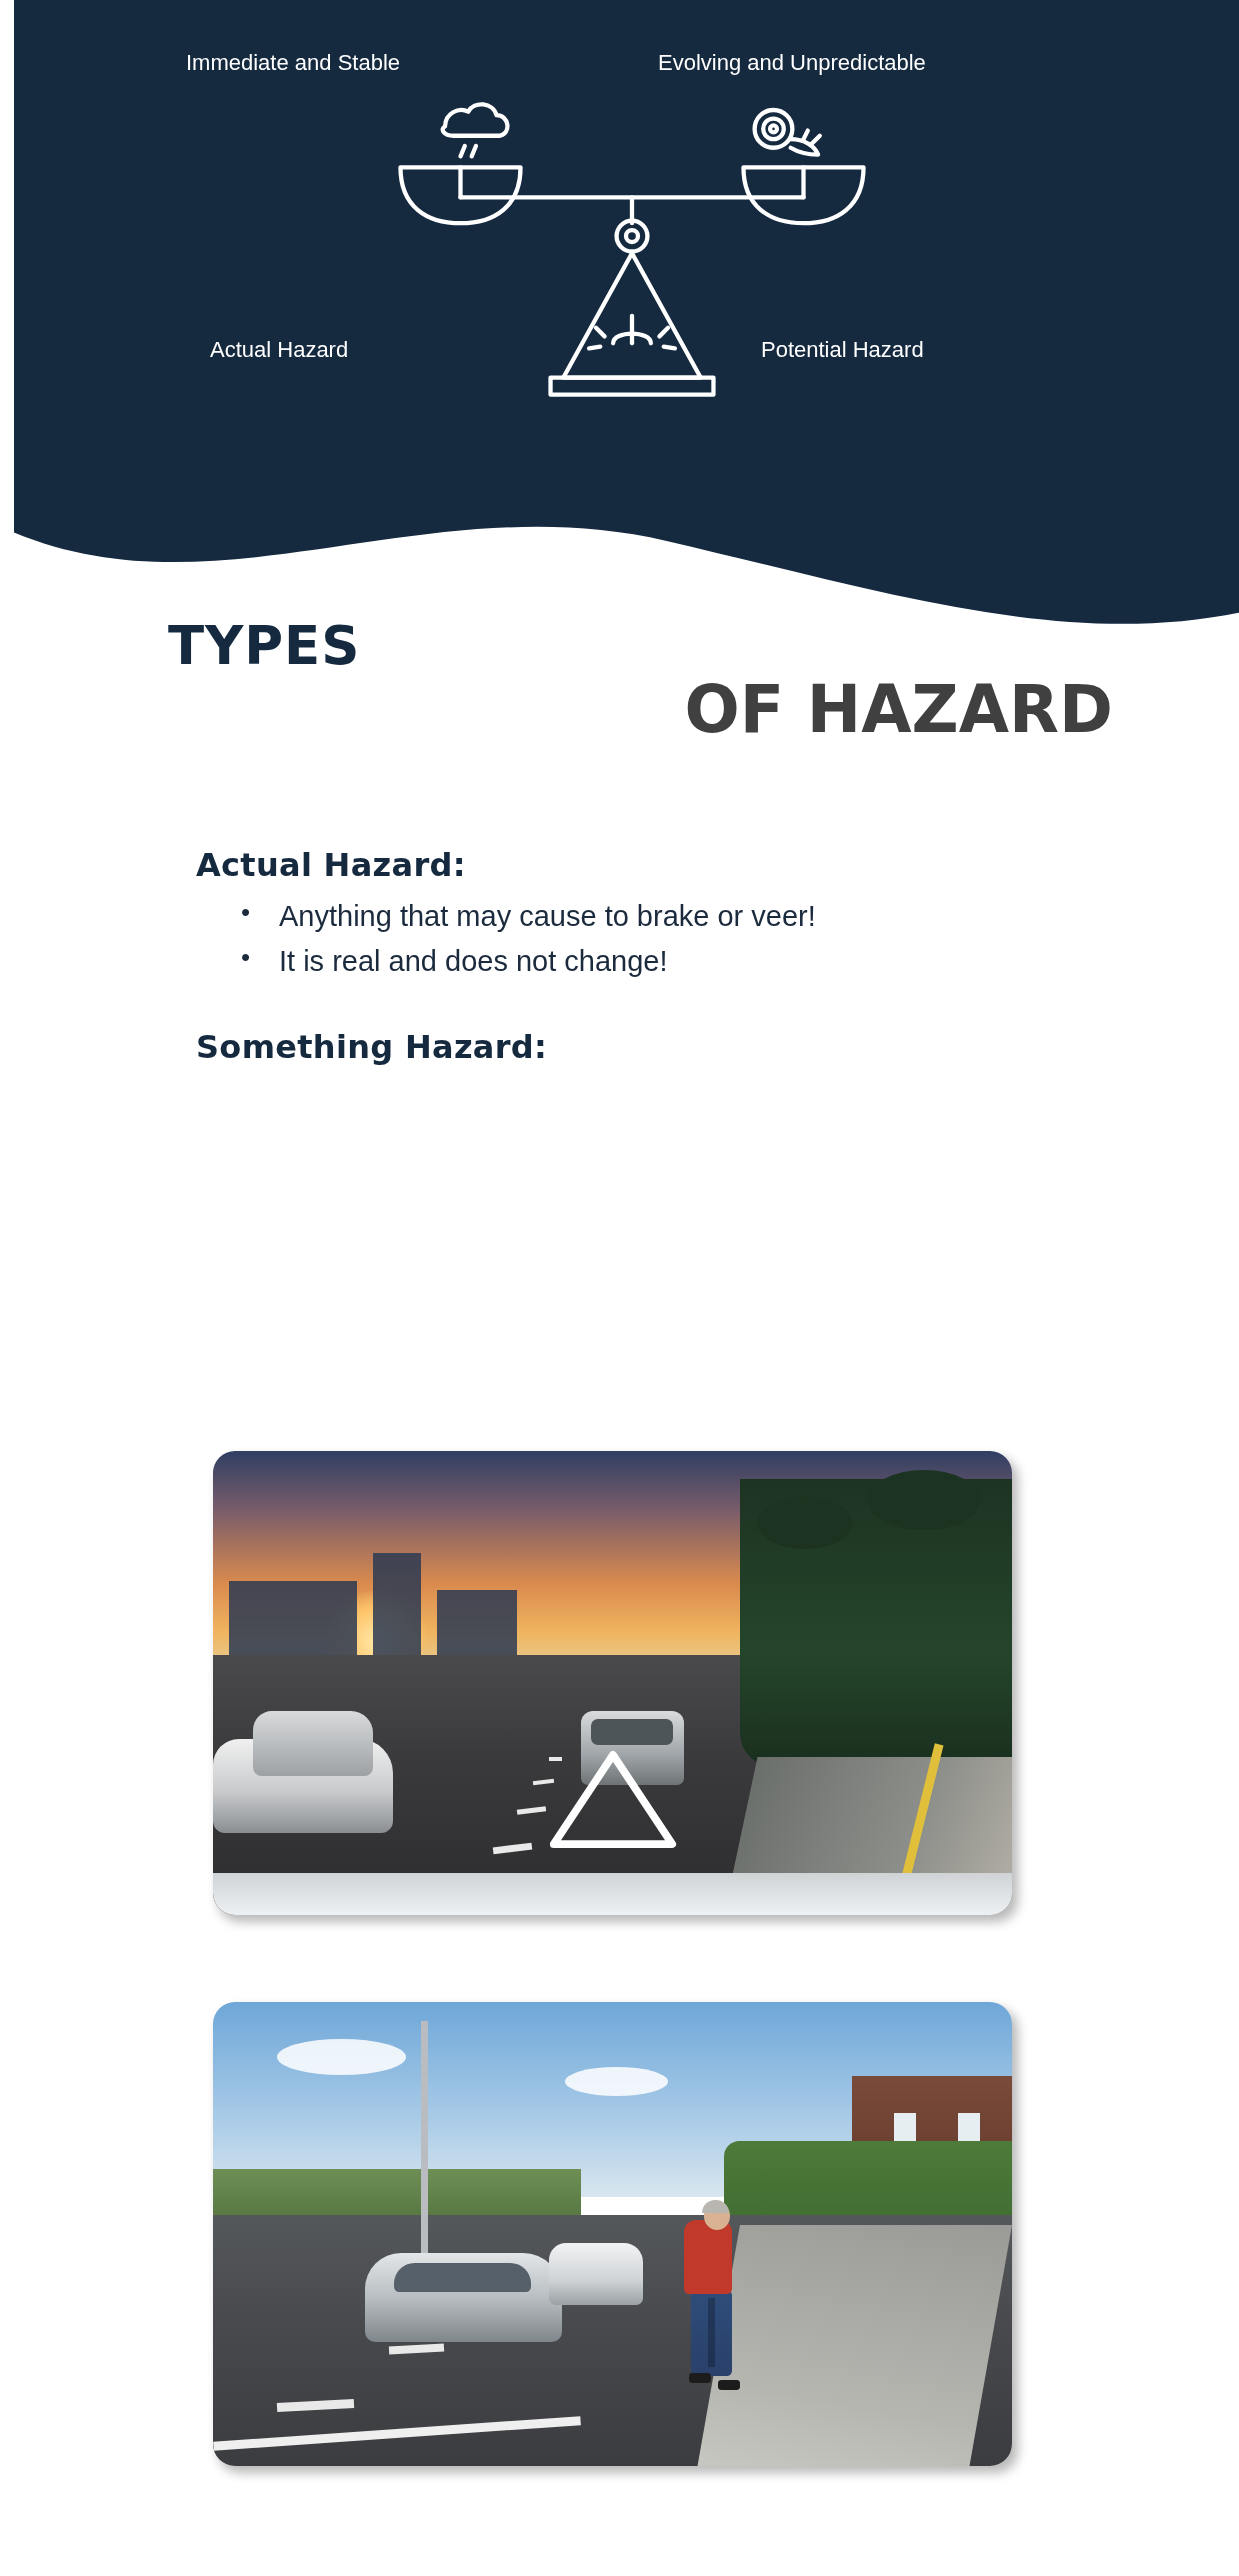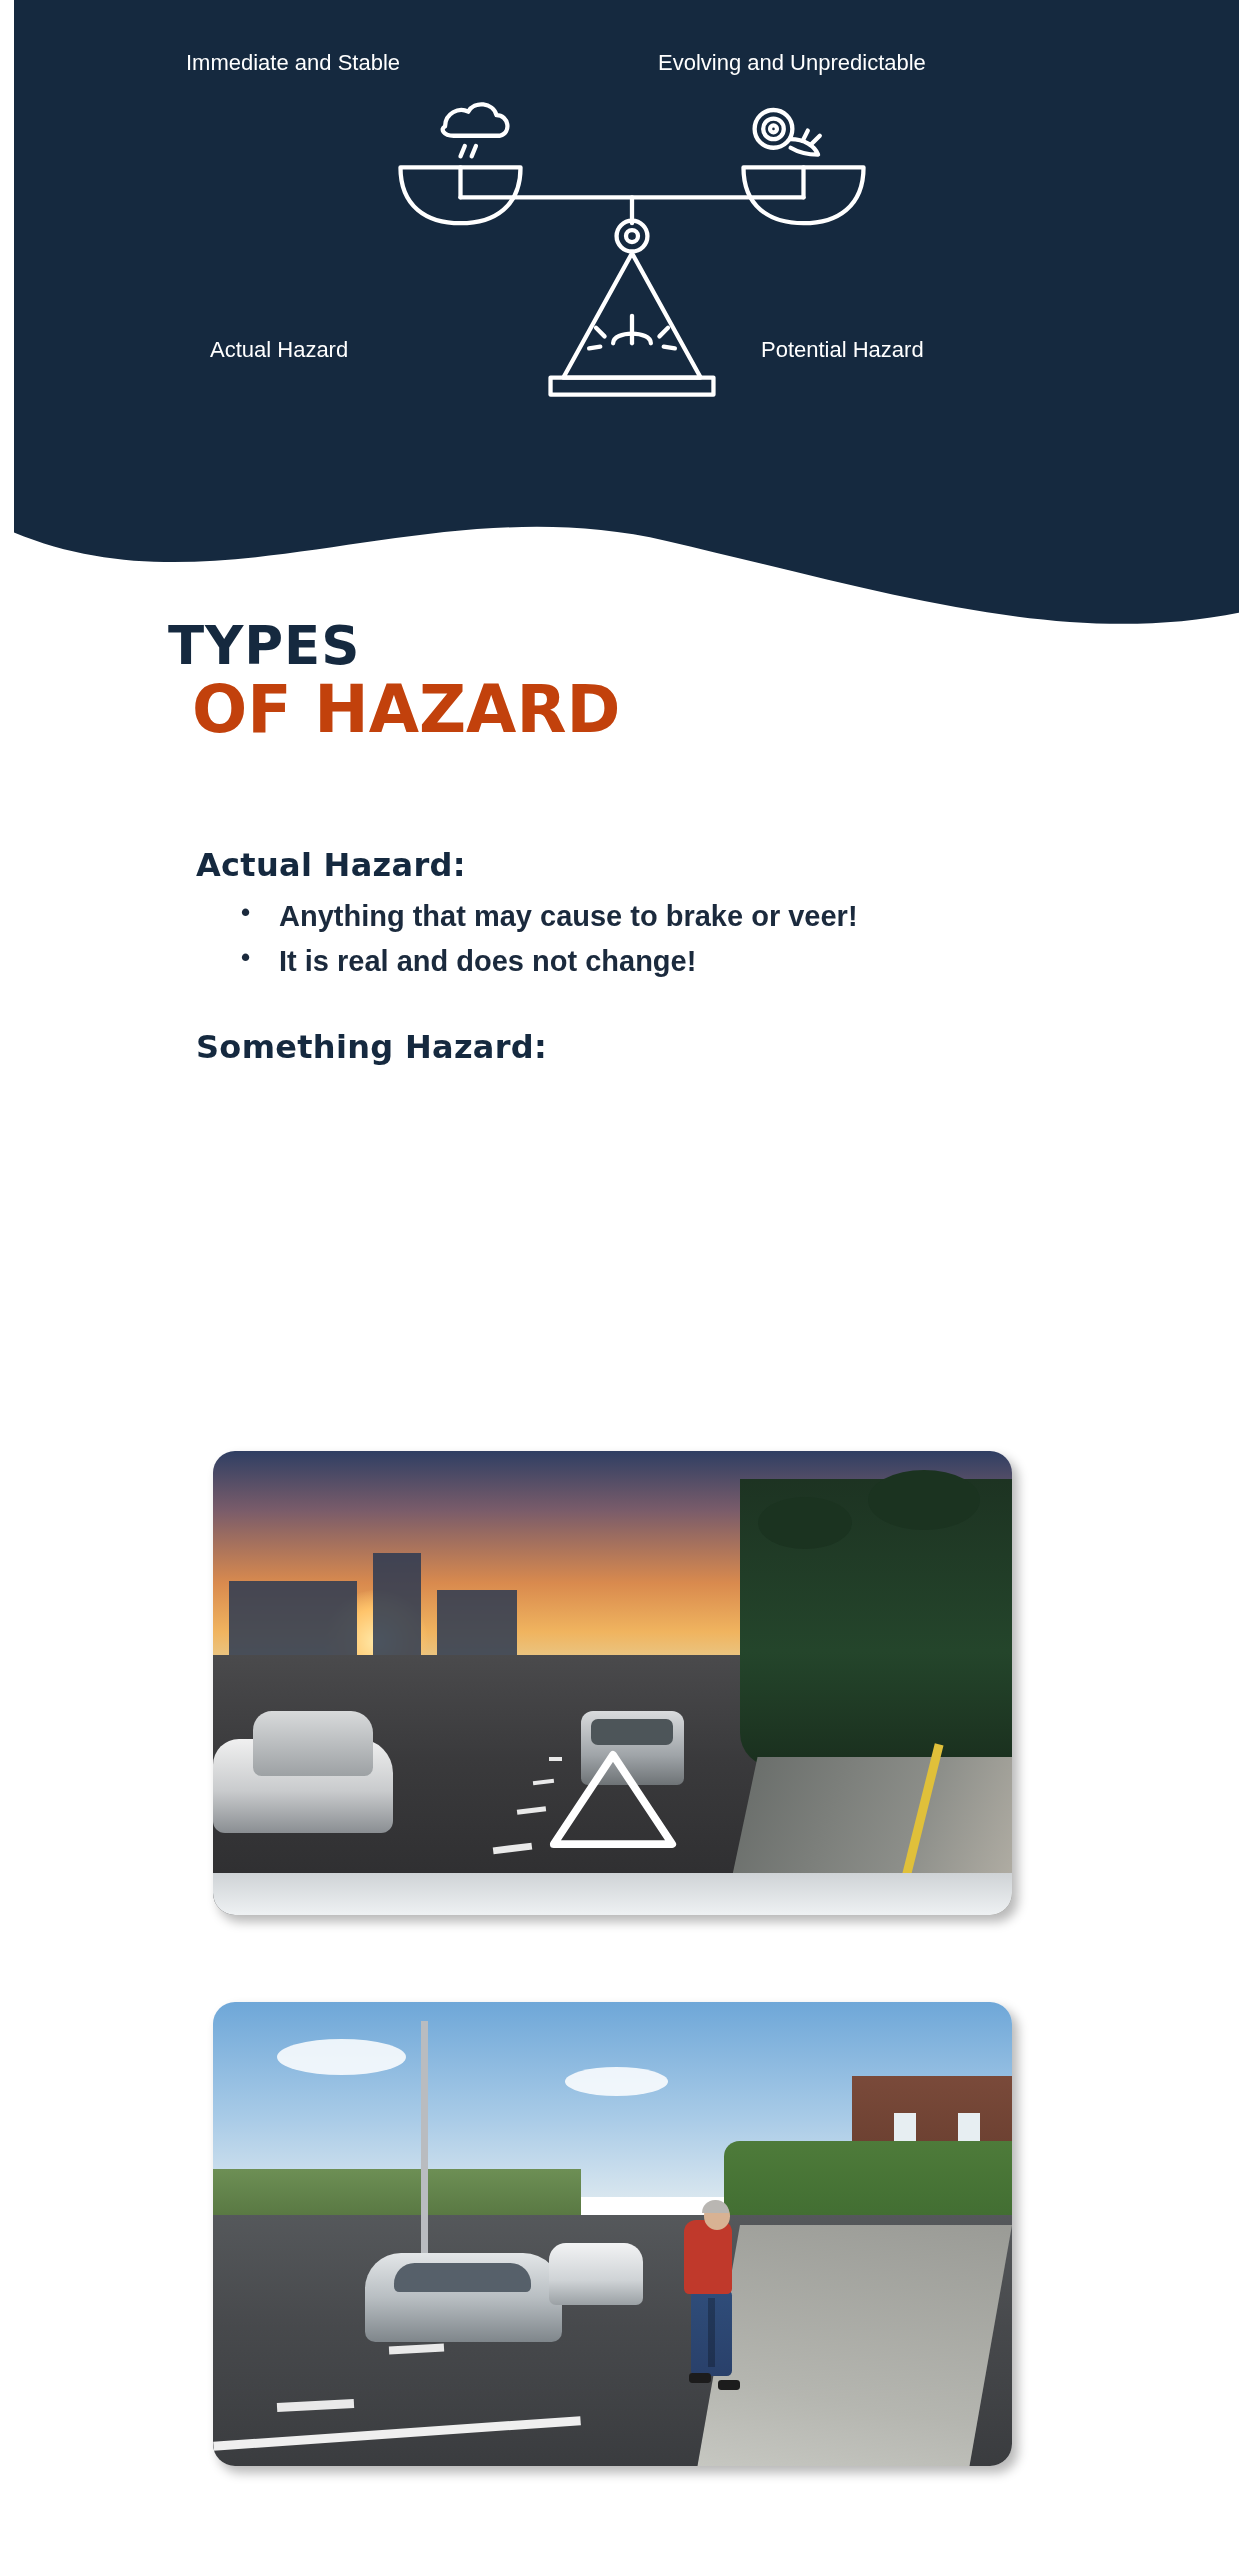--- a/index.html
+++ b/index.html
@@ -68,9 +68,10 @@
     font-weight:bold;
     font-size:65px;
     letter-spacing:0px;
-    color:#c2410c;
+    color:#404040;
     margin-left:24px;
     line-height:1.1;
+    text-align:right;
   }
 
   

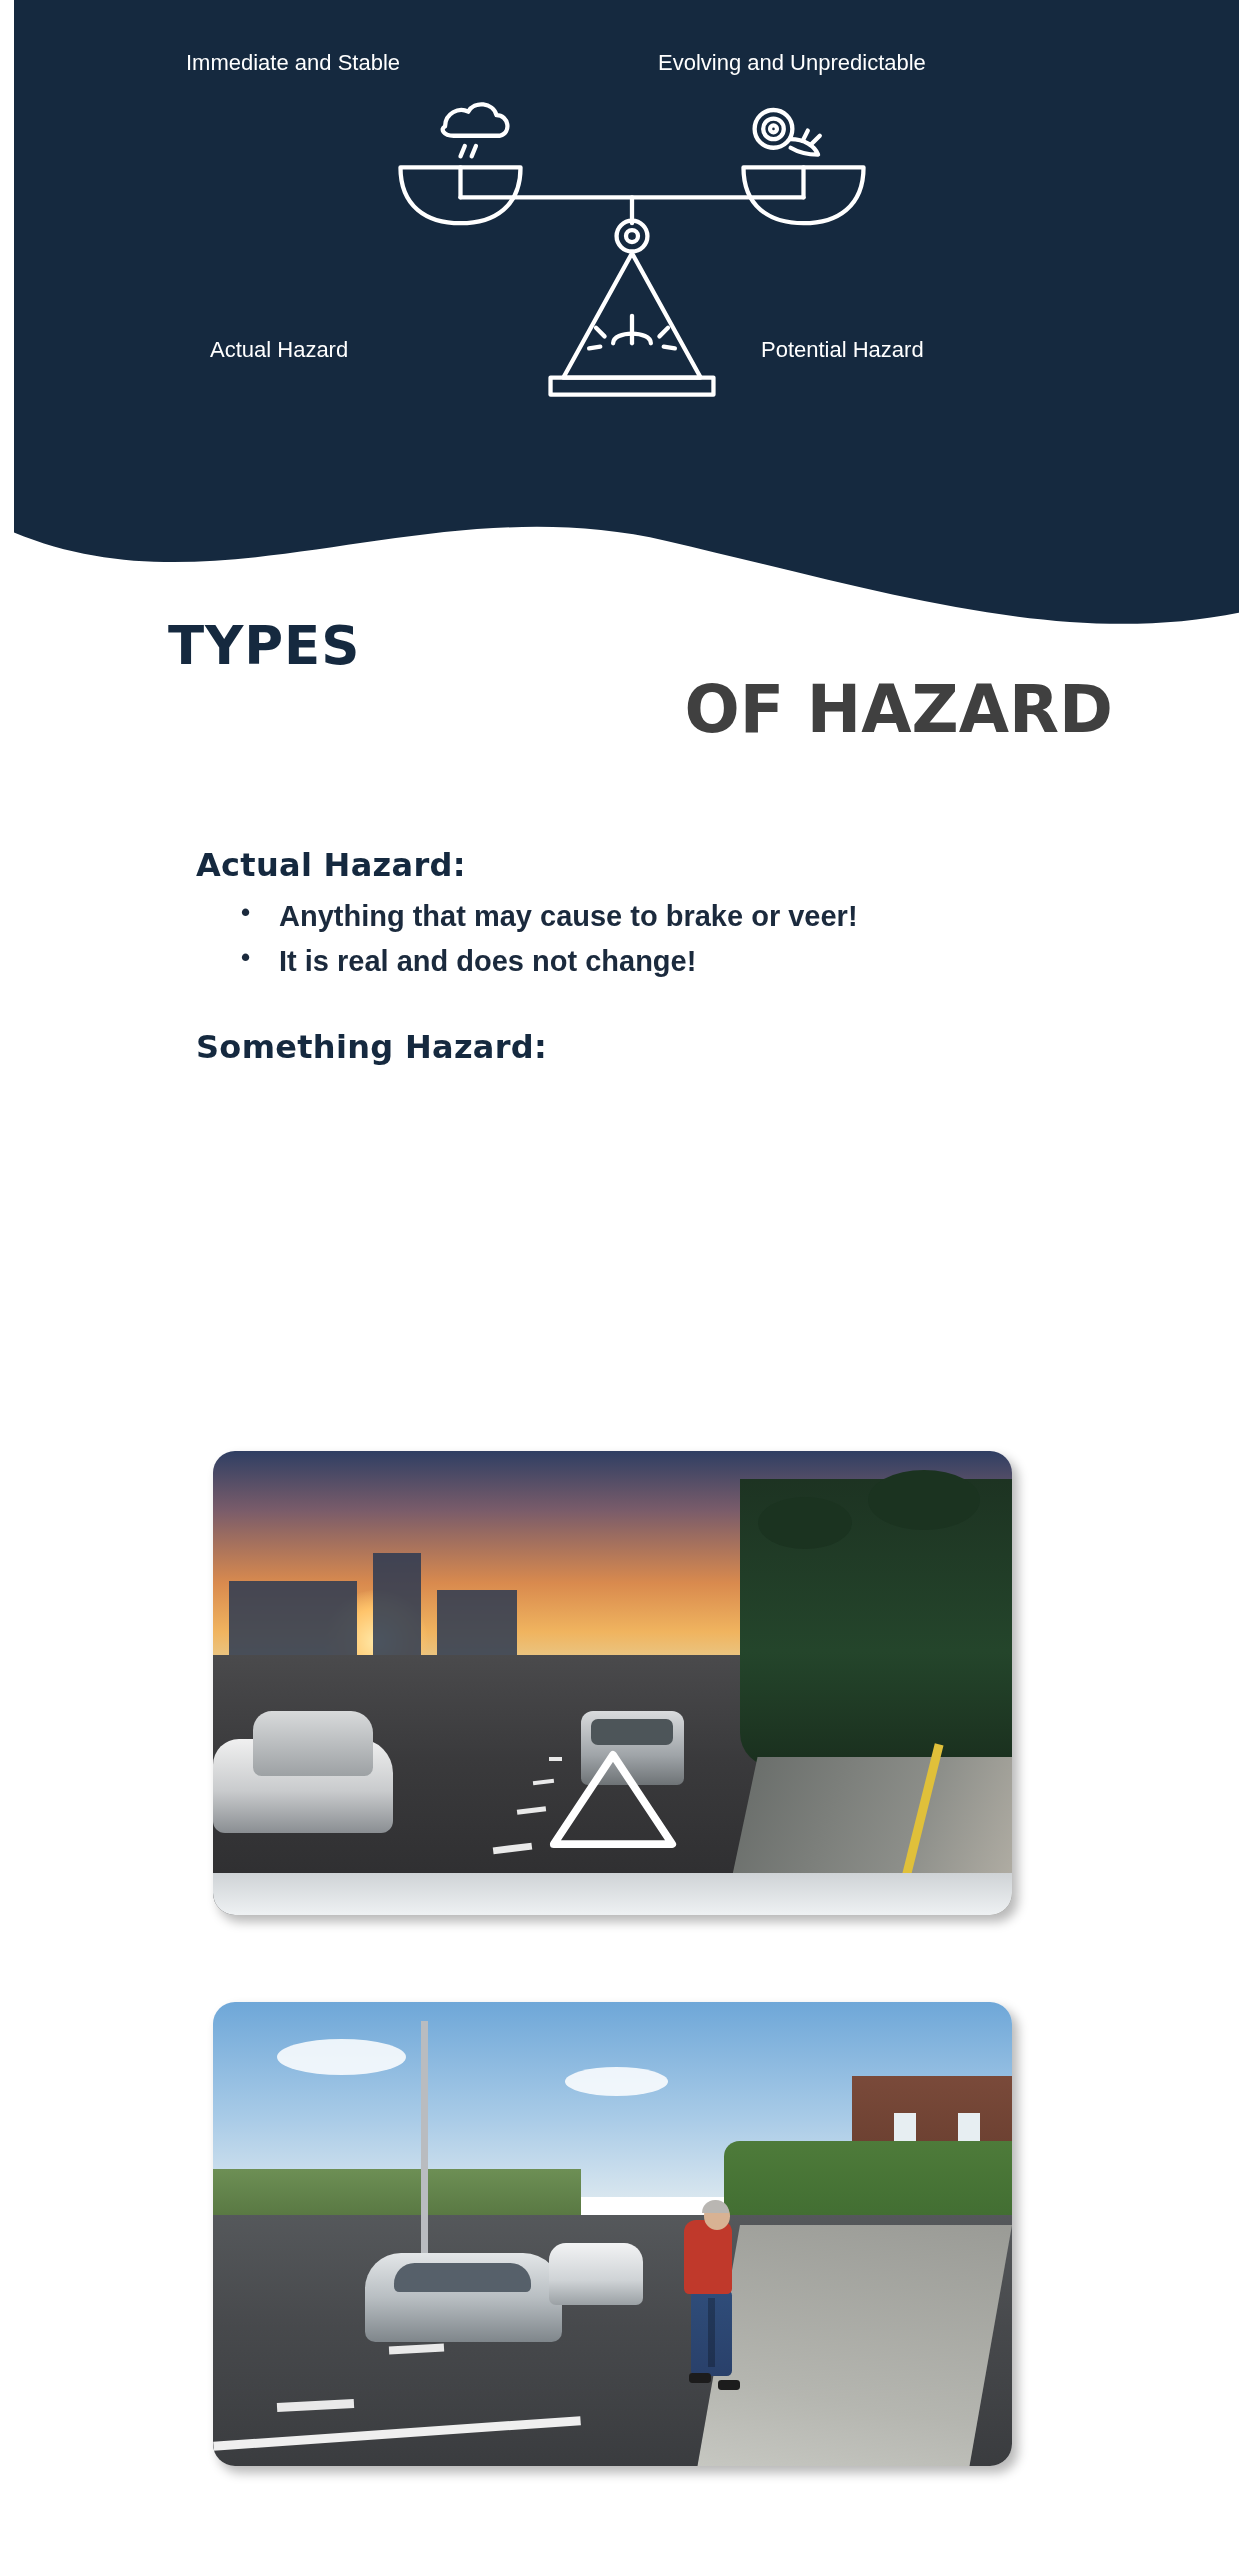--- a/index.html
+++ b/index.html
@@ -93,7 +93,6 @@
     list-style:none;
     margin:0 0 0 45px;
     padding:0;
-    font-weight:bold;
   }
   ul.bullets li {
     position:relative;

